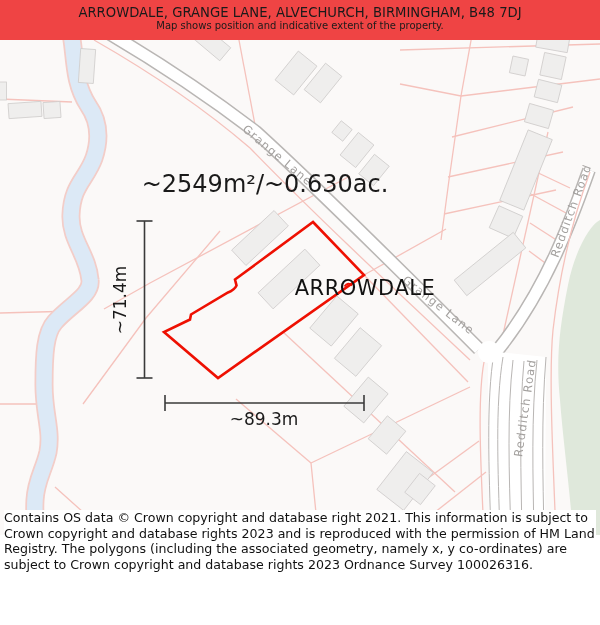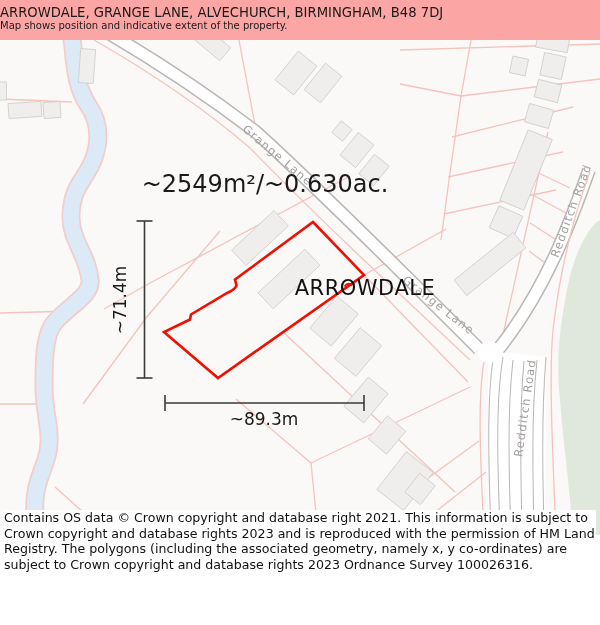--- a/index.html
+++ b/index.html
@@ -8,8 +8,8 @@
     font-family:"DejaVu Sans","Liberation Sans",sans-serif;overflow:hidden;
   }
   .header{
-    position:absolute;top:0;left:0;width:600px;height:40px;background:#fca5a5;
-    z-index:5;
+    position:absolute;top:0;left:0;width:600px;height:40px;background:#ef4444;
+    text-align:center;z-index:5;
   }
   .header .title{font-size:13.2px;color:#1a1a1a;padding-top:5px;line-height:1.15;}
   .header .subtitle{font-size:10px;color:#1a1a1a;line-height:1.2;}

